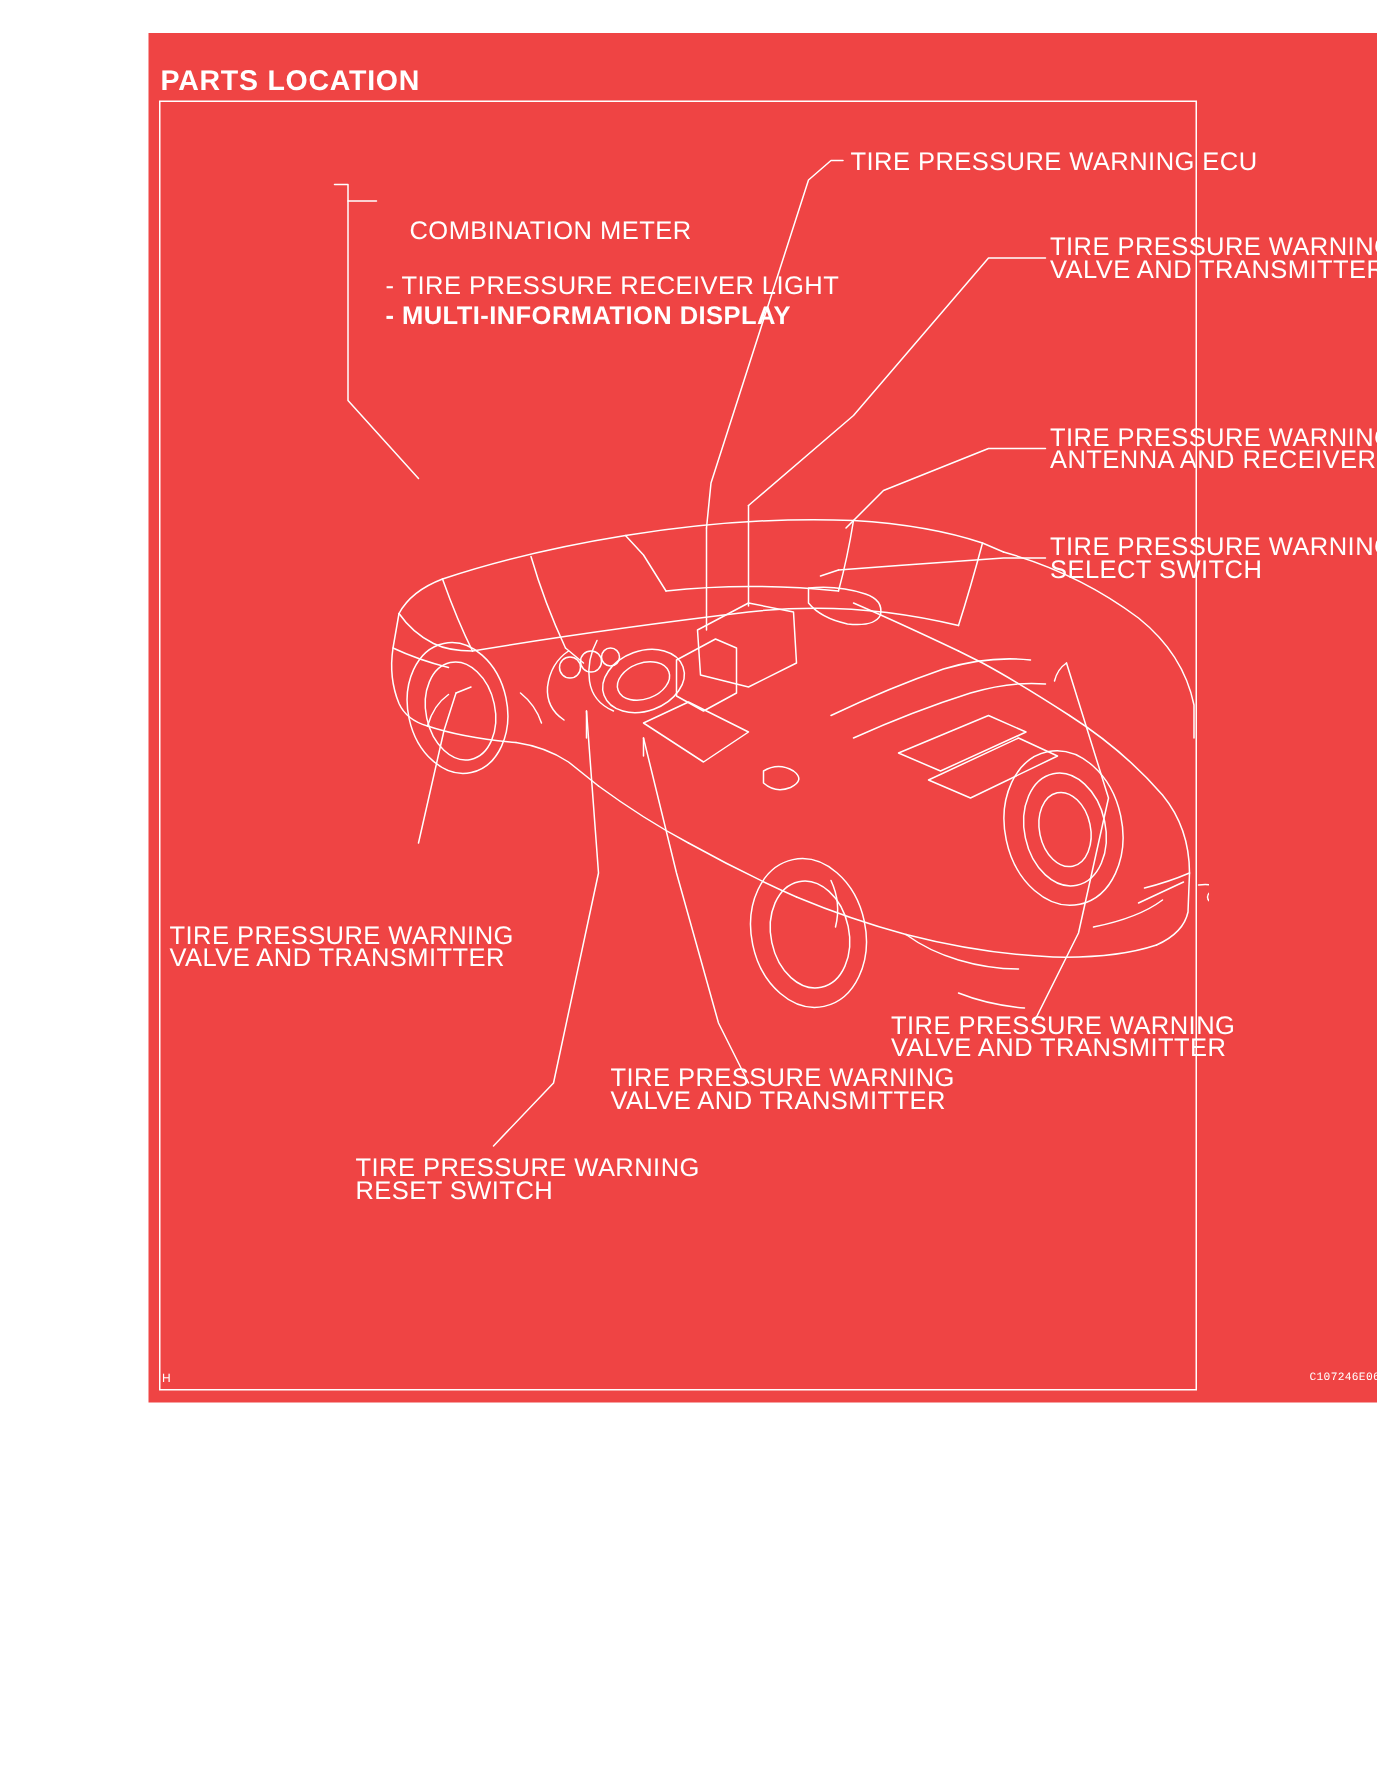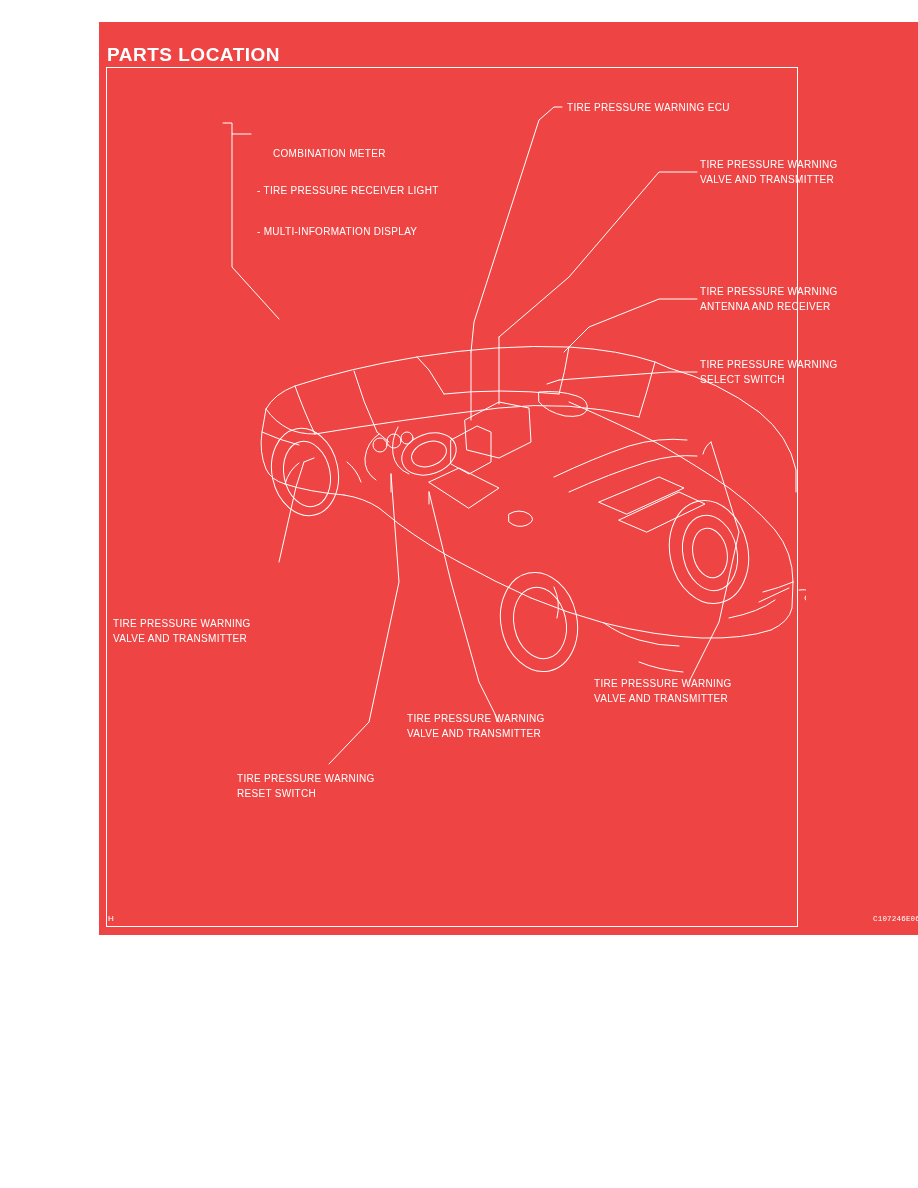--- a/index.html
+++ b/index.html
@@ -50,7 +50,7 @@
   .callout {
     position: absolute;
     color: #ffffff;
-    font-size: 10px;
+    font-size: 17px;
     line-height: 15px;
     letter-spacing: 0.3px;
     white-space: pre-line;

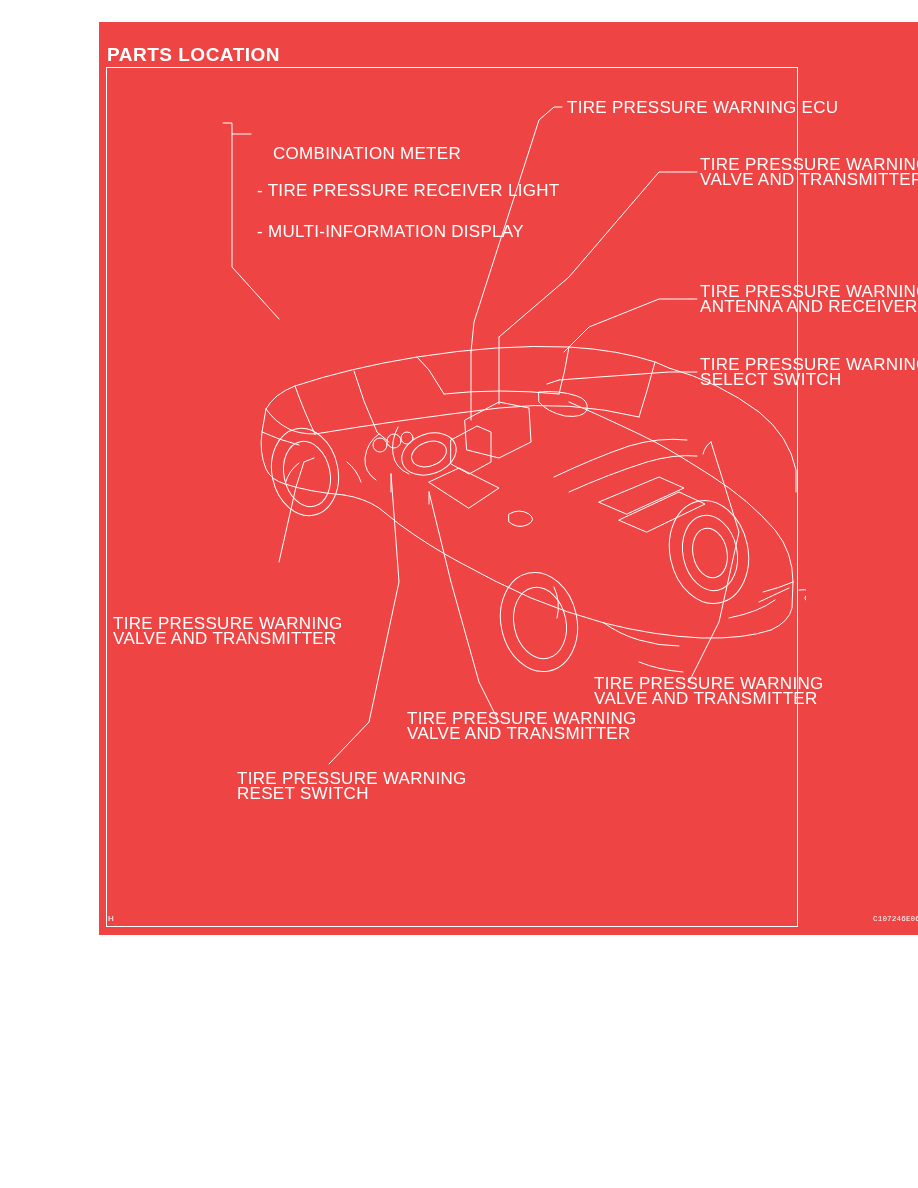--- a/index.html
+++ b/index.html
@@ -197,7 +197,7 @@
 
     <div class="callout" style="left:174px; top:124px;">COMBINATION METER</div>
     <div class="callout" style="left:158px; top:161px;">- TIRE PRESSURE RECEIVER LIGHT</div>
-    <div class="callout" style="left:158px; top:202px;">- MULTI-INFORMATION DISPLAY</div>
+    <div class="callout" style="left:158px; top:181px;font-weight:bold;">- MULTI-INFORMATION DISPLAY</div>
     <div class="callout" style="left:468px; top:78px;">TIRE PRESSURE WARNING ECU</div>
     <div class="callout" style="left:601px; top:135px;">TIRE PRESSURE WARNING
 VALVE AND TRANSMITTER</div>

